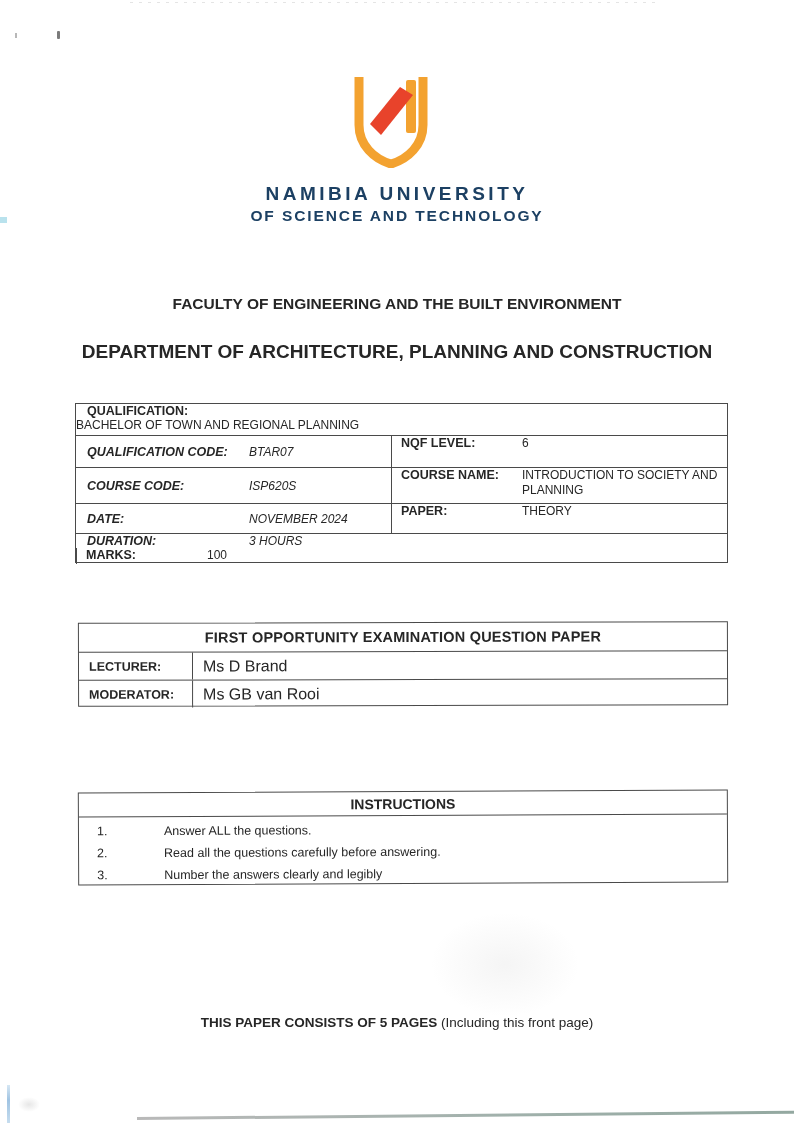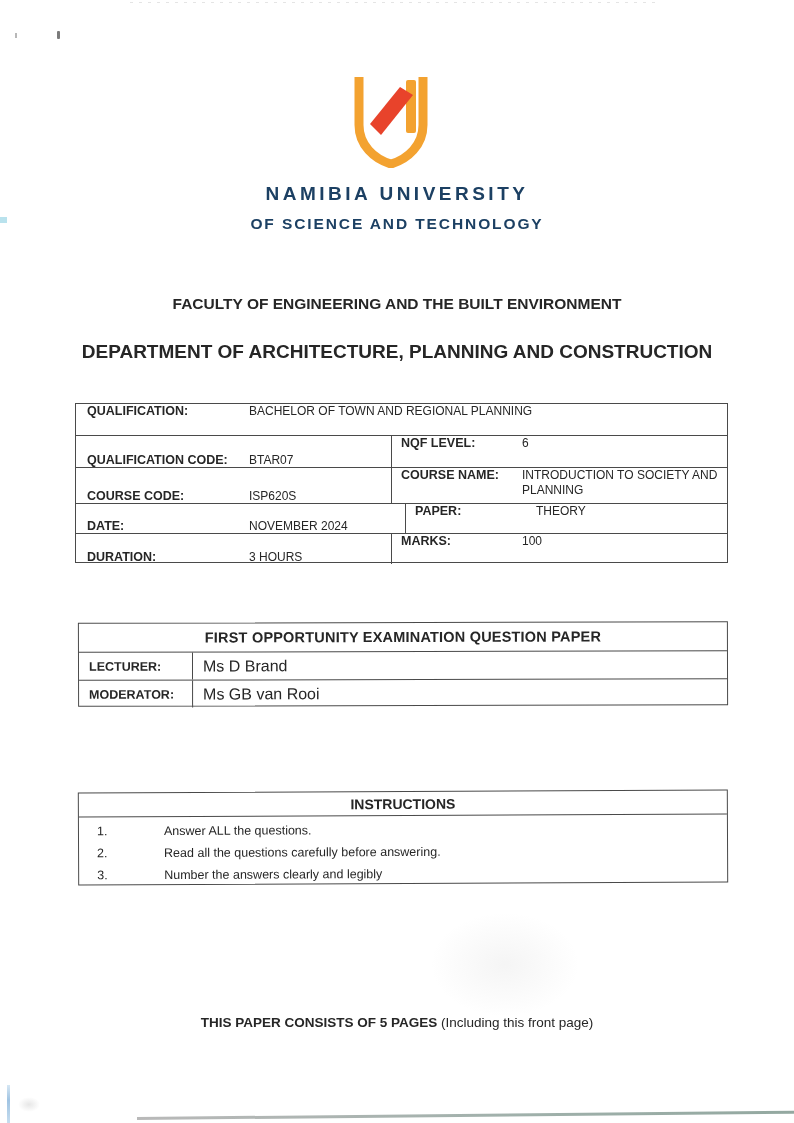--- a/index.html
+++ b/index.html
@@ -14,7 +14,7 @@
   .brand1{left:0;right:0;top:183px;text-align:center;font-weight:bold;
           font-size:19px;letter-spacing:3.5px;color:#1c4063;}
   .brand2{left:0;right:0;top:207px;text-align:center;font-weight:bold;
-          font-size:15.5px;letter-spacing:1.9px;color:#1c4063;margin-top:8px;}
+          font-size:15.5px;letter-spacing:1.9px;color:#1c4063;}
   
   .faculty{left:0;right:0;top:295px;text-align:center;font-weight:bold;
            font-size:15.5px;color:#262626;}

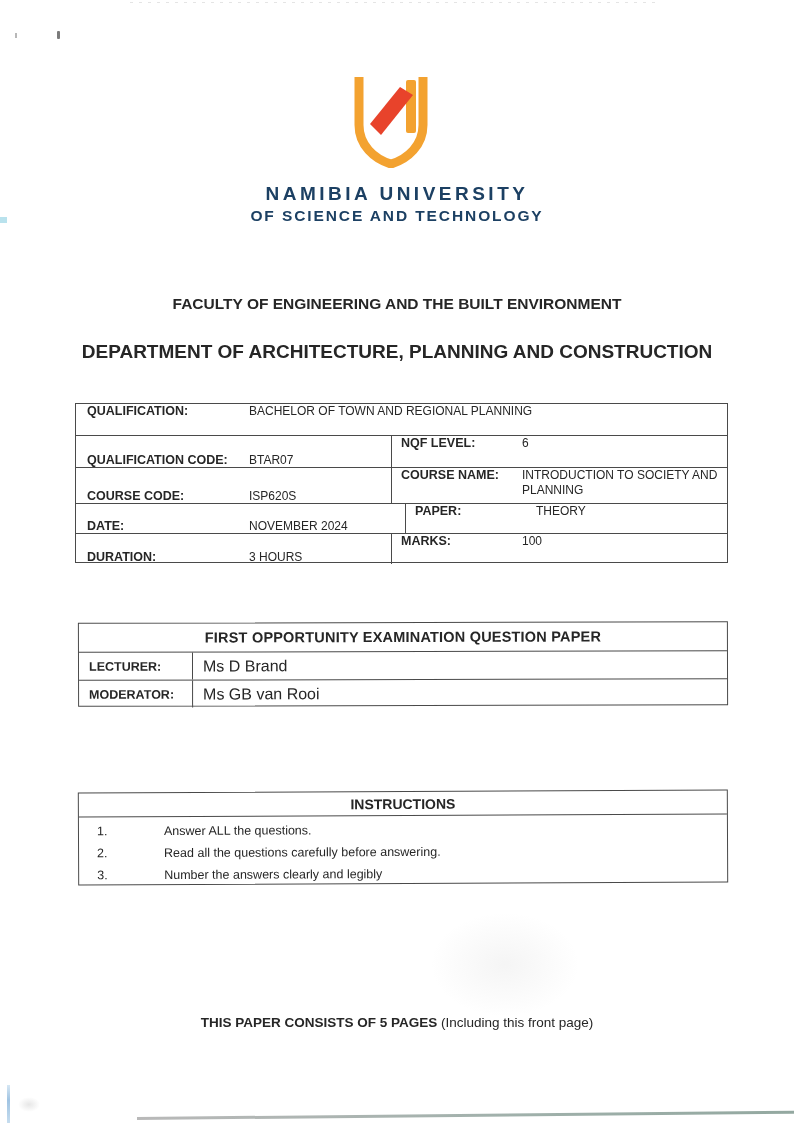--- a/index.html
+++ b/index.html
@@ -24,7 +24,7 @@
   .tbl{border:1.5px solid #4a4a4a;box-sizing:border-box;background:transparent;}
   #info-table{left:75px;top:403px;width:653px;height:160px;}
   .t1r{display:flex;border-top:1.5px solid #4a4a4a;box-sizing:border-box;align-items:stretch;}
-  .t1r:first-child{border-top:none;}
+  .t1r:first-child{border-top:none;flex-direction:column;}
   .lhalf{width:315px;display:flex;align-items:flex-end;box-sizing:border-box;}
   .rhalf{flex:1;border-left:1.5px solid #4a4a4a;display:flex;align-items:flex-start;box-sizing:border-box;}
   .lab{width:173px;padding-left:11px;box-sizing:border-box;font-weight:bold;font-size:12.5px;}

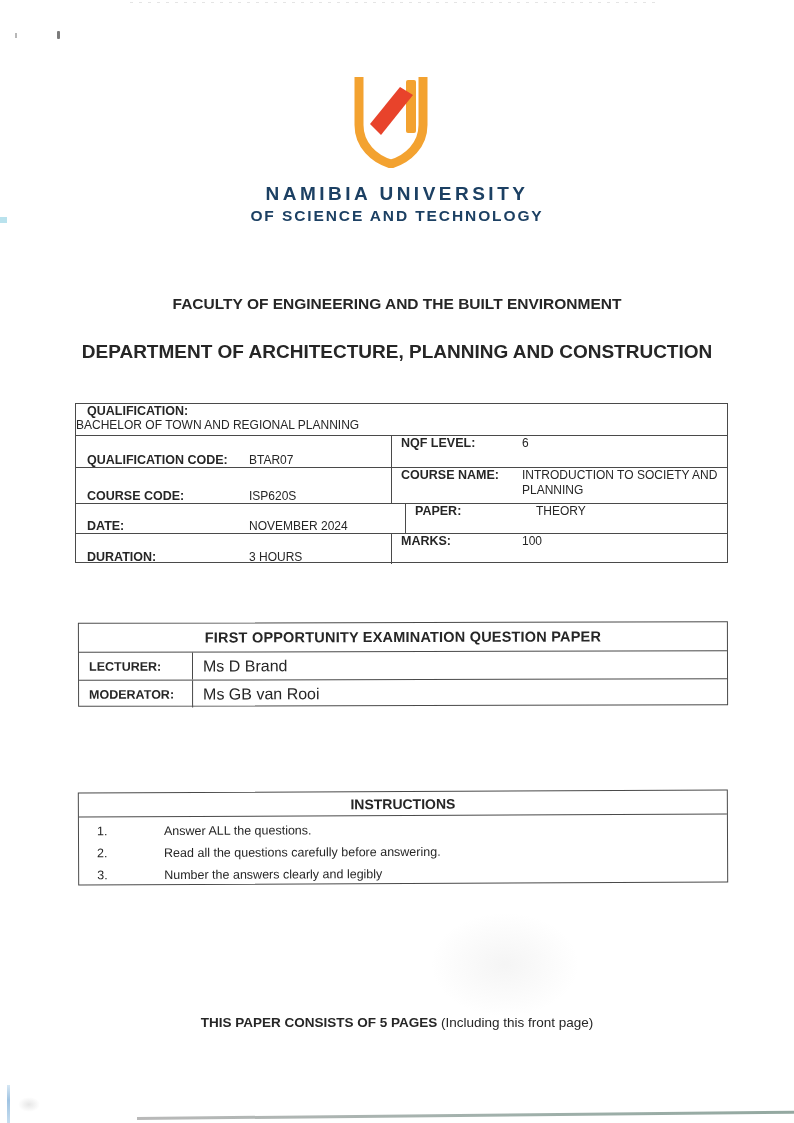--- a/index.html
+++ b/index.html
@@ -25,7 +25,7 @@
   #info-table{left:75px;top:403px;width:653px;height:160px;}
   .t1r{display:flex;border-top:1.5px solid #4a4a4a;box-sizing:border-box;align-items:stretch;}
   .t1r:first-child{border-top:none;flex-direction:column;}
-  .lhalf{width:315px;display:flex;align-items:flex-end;box-sizing:border-box;}
+  .lhalf{width:315px;display:flex;align-items:center;box-sizing:border-box;font-style:italic;}
   .rhalf{flex:1;border-left:1.5px solid #4a4a4a;display:flex;align-items:flex-start;box-sizing:border-box;}
   .lab{width:173px;padding-left:11px;box-sizing:border-box;font-weight:bold;font-size:12.5px;}
   .rlab{width:130px;padding-left:9px;box-sizing:border-box;font-weight:bold;font-size:12.5px;}

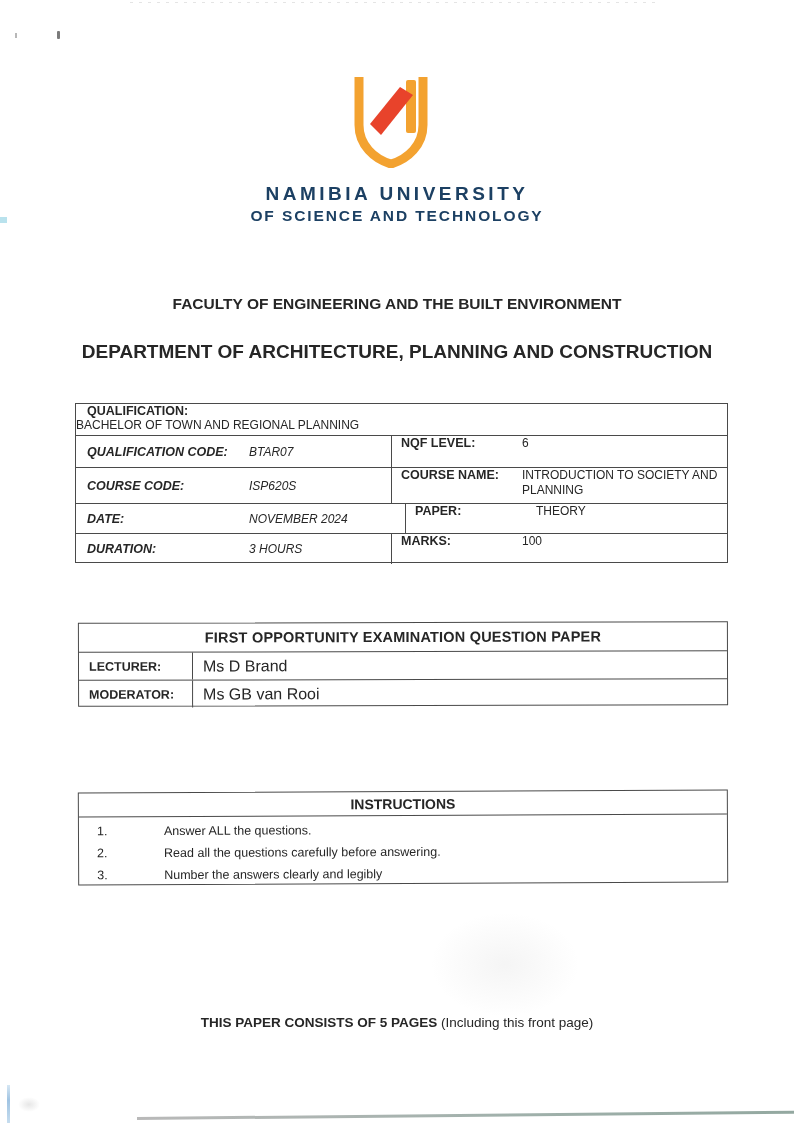--- a/index.html
+++ b/index.html
@@ -115,7 +115,7 @@
       <div class="val wrapval">INTRODUCTION TO SOCIETY AND PLANNING</div>
     </div>
   </div>
-  <div class="t1r" style="height:30px;gap:14px;">
+  <div class="t1r" style="height:30px;">
     <div class="lhalf">
       <div class="lab">DATE:</div>
       <div class="val">NOVEMBER 2024</div>

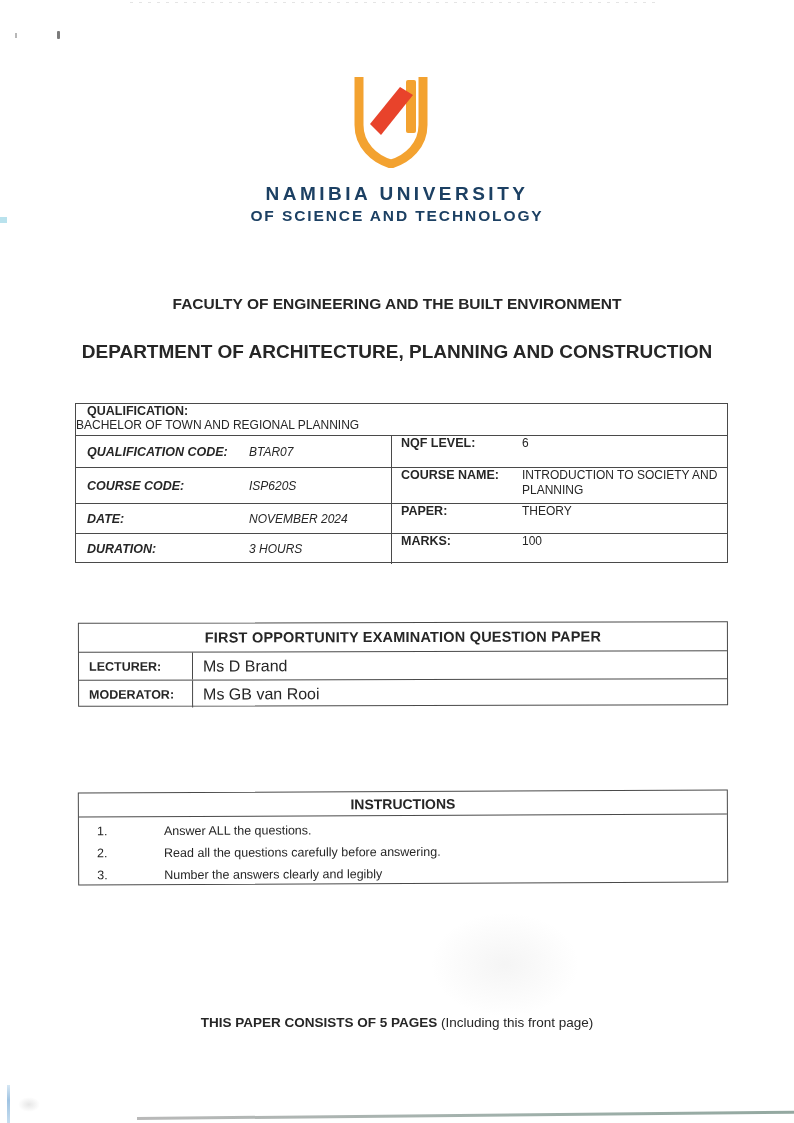--- a/index.html
+++ b/index.html
@@ -125,7 +125,7 @@
       <div class="val">THEORY</div>
     </div>
   </div>
-  <div class="t1r" style="height:31px;">
+  <div class="t1r" style="height:31px;flex-direction:column;">
     <div class="lhalf">
       <div class="lab">DURATION:</div>
       <div class="val">3 HOURS</div>

